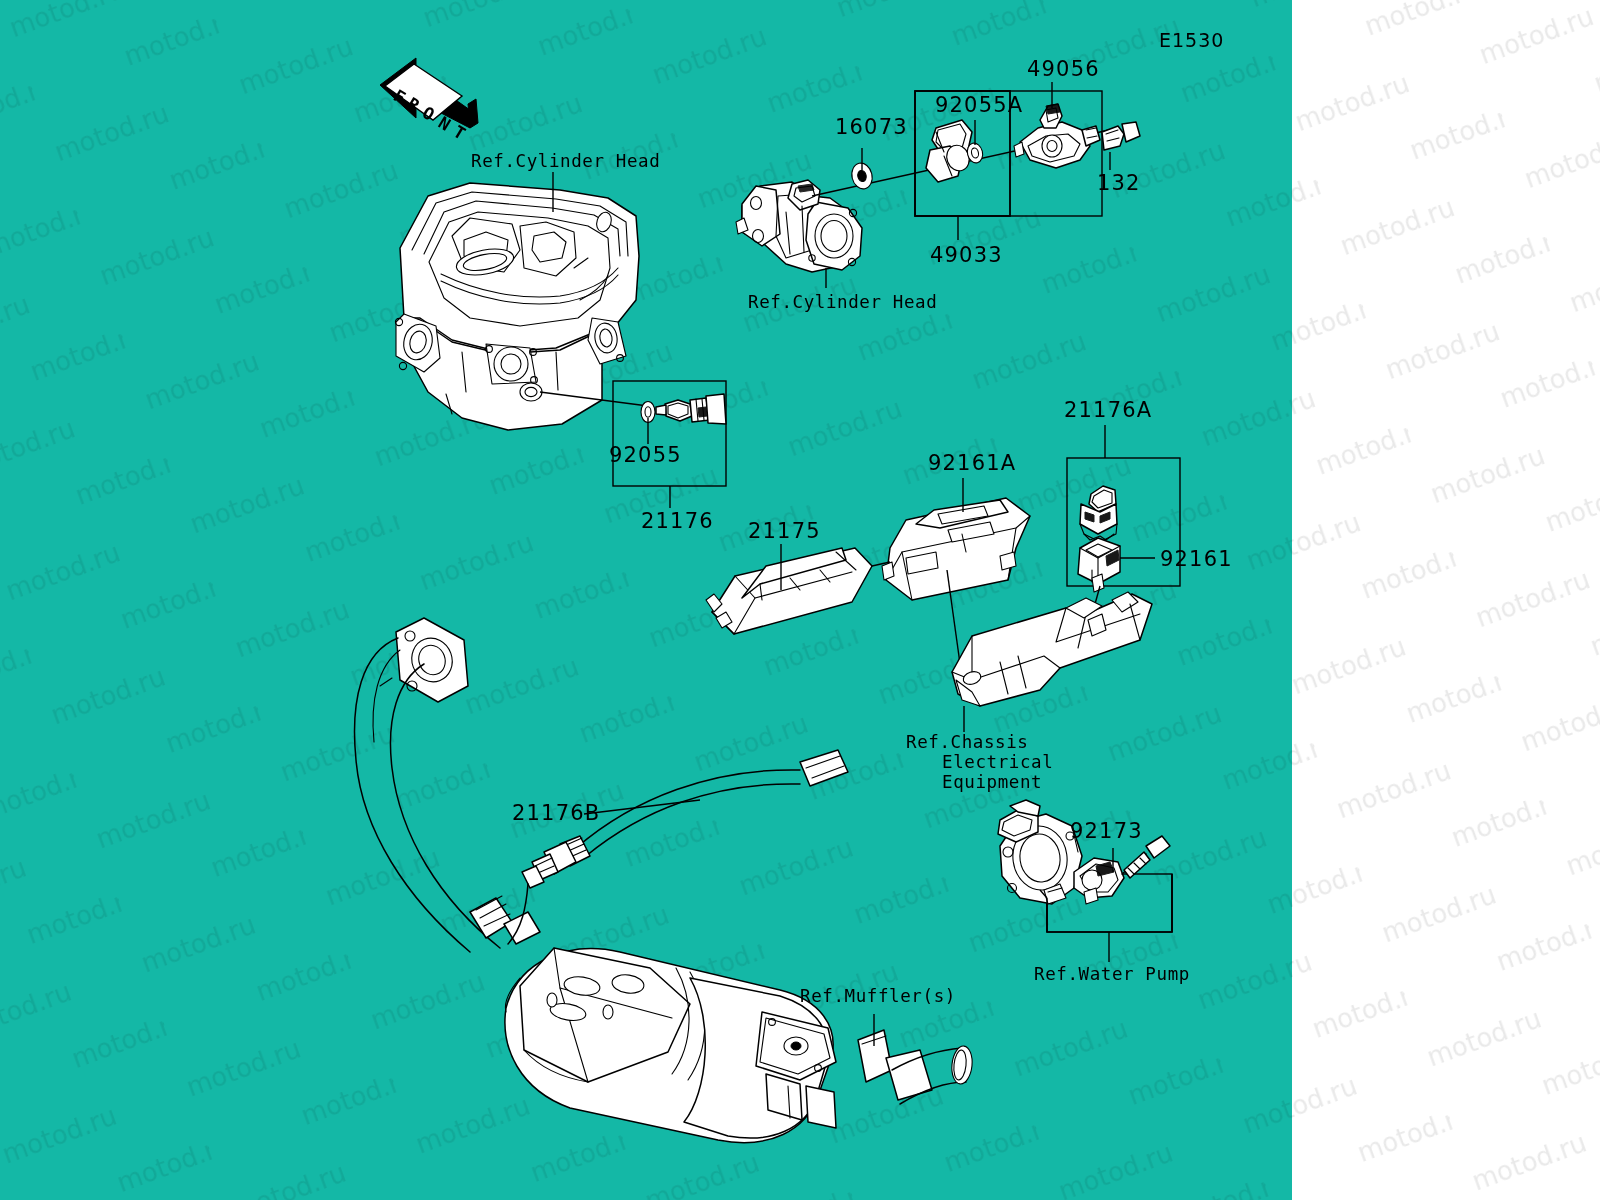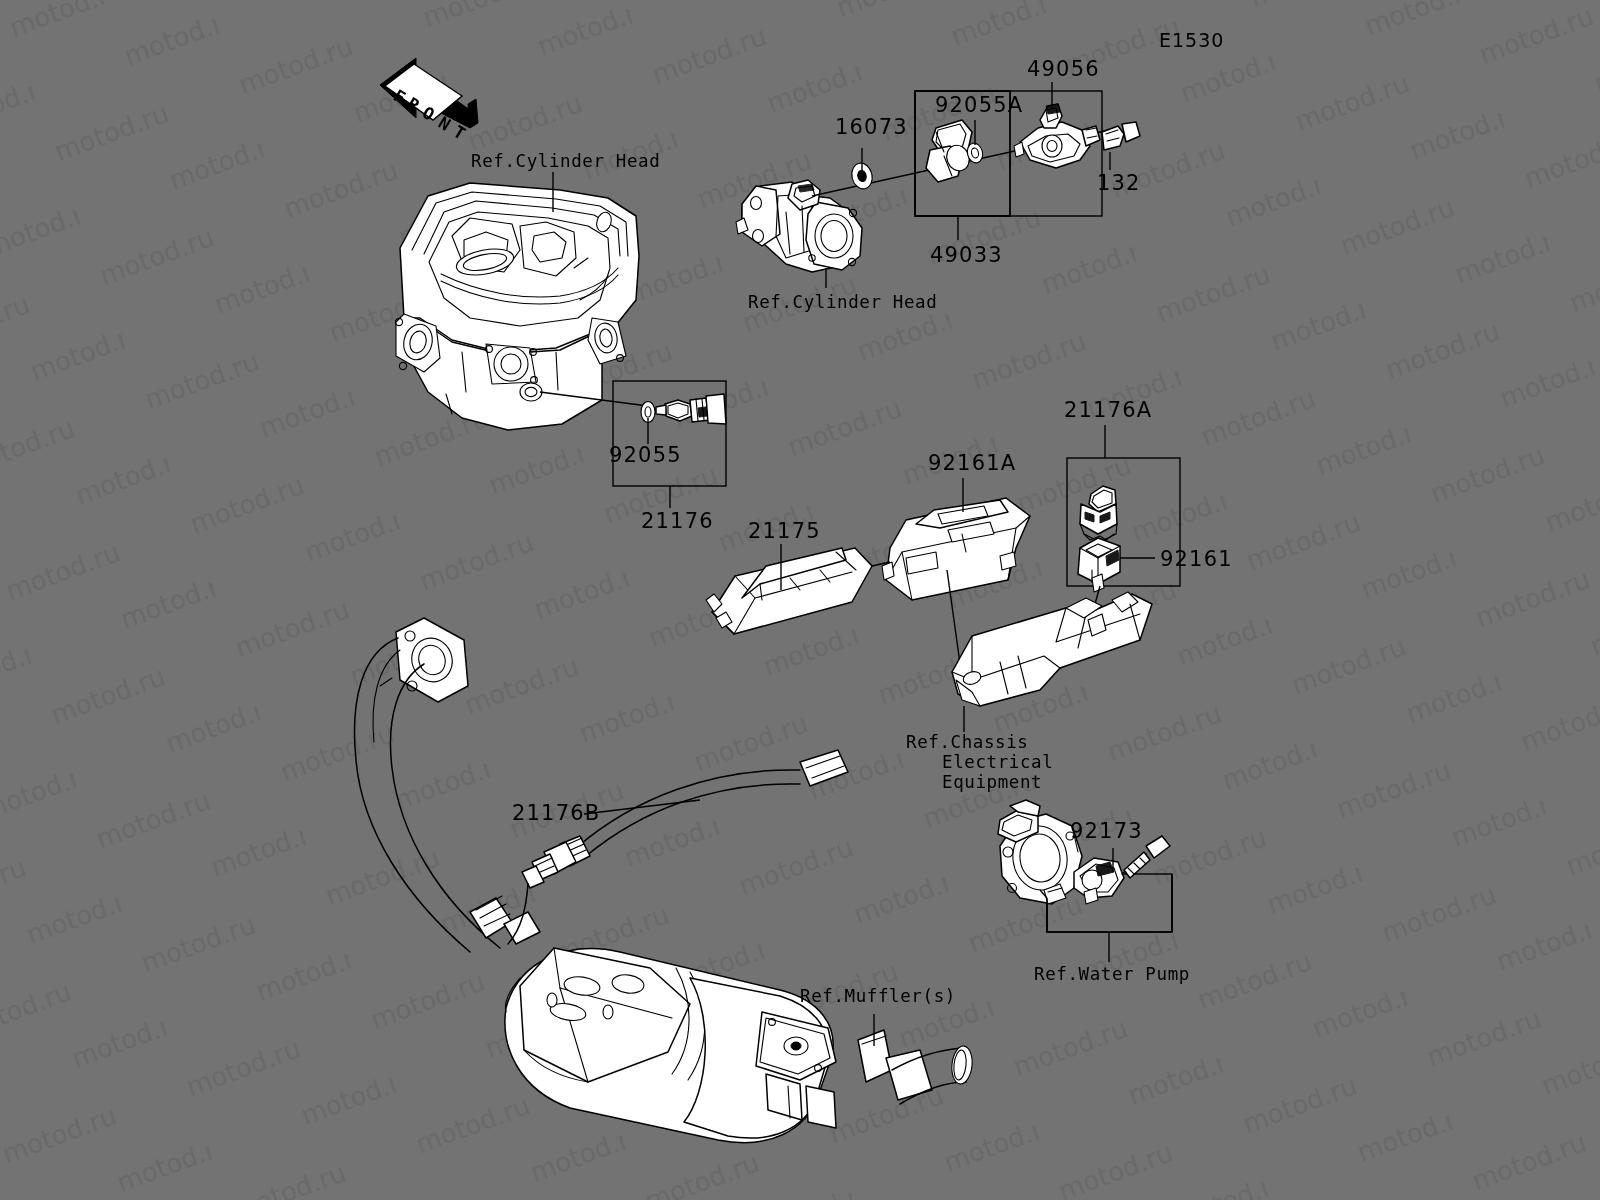--- a/index.html
+++ b/index.html
@@ -5,7 +5,7 @@
   html,body{margin:0;padding:0;background:#fff;}
   body{width:1600px;height:1200px;overflow:hidden;
        font-family:"DejaVu Sans Mono","Liberation Mono",monospace;}
-  #stage{position:relative;width:1600px;height:1200px;background:#737373;}
+  #stage{position:relative;width:1292px;height:1200px;background:#14b8a6;}
   #wm,#art{position:absolute;left:0;top:0;width:1600px;height:1200px;}
   #wm{z-index:1;}
   #art{z-index:2;}

